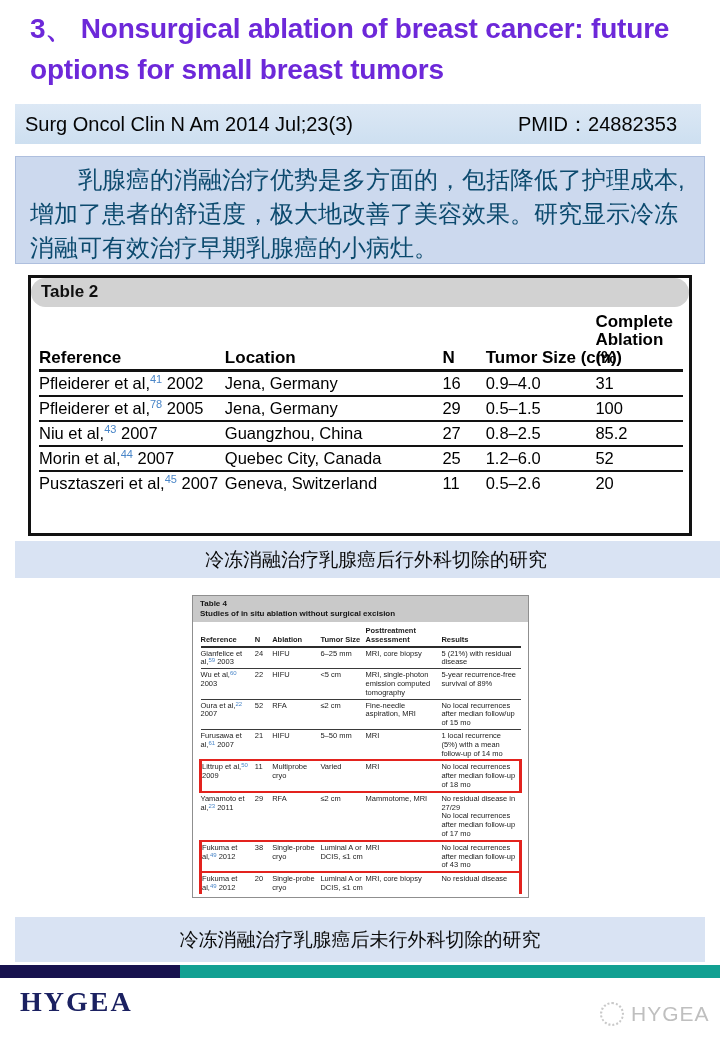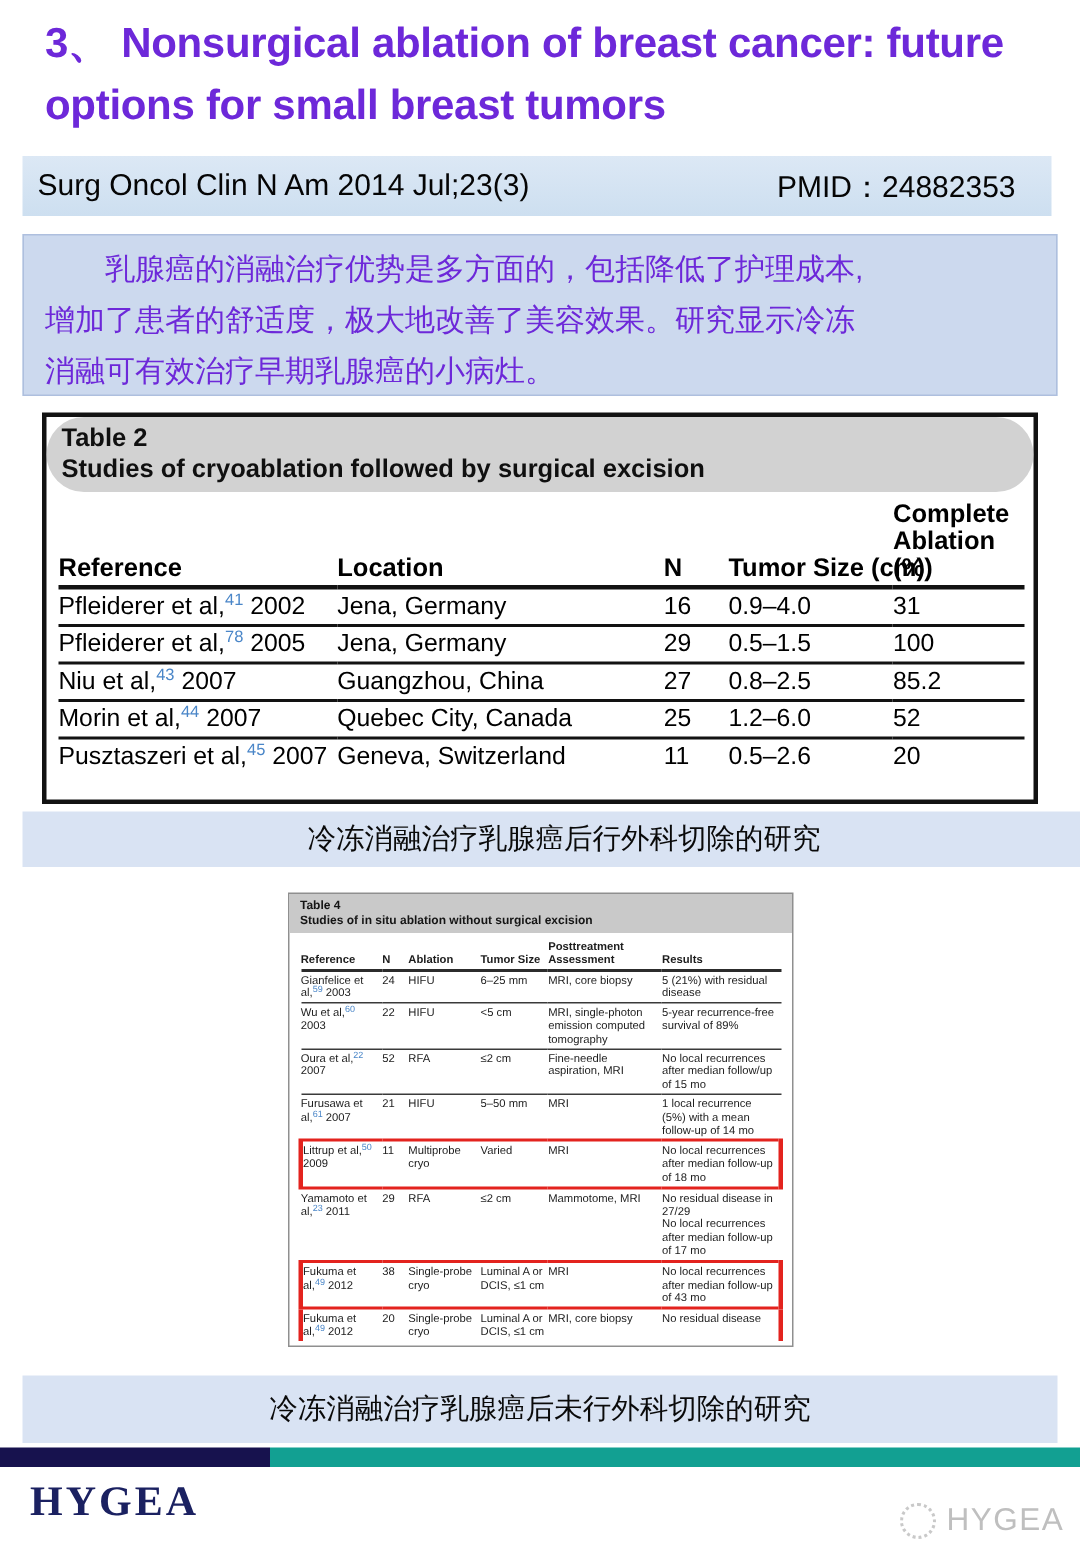--- a/index.html
+++ b/index.html
@@ -20,7 +20,7 @@
   .summary-box{position:absolute;left:15px;top:156px;width:690px;height:108px;
                background:#ccd9ee;border:1px solid #aebfde;box-sizing:border-box;
                padding:6px 14px;}
-  .summary-box p{margin:0;font-size:20px;line-height:34px;color:#6d28d9;
+  .summary-box p{margin:0;font-size:24px;line-height:34px;color:#0c4a6e;
                  text-indent:2em;white-space:pre-line;}
 
   

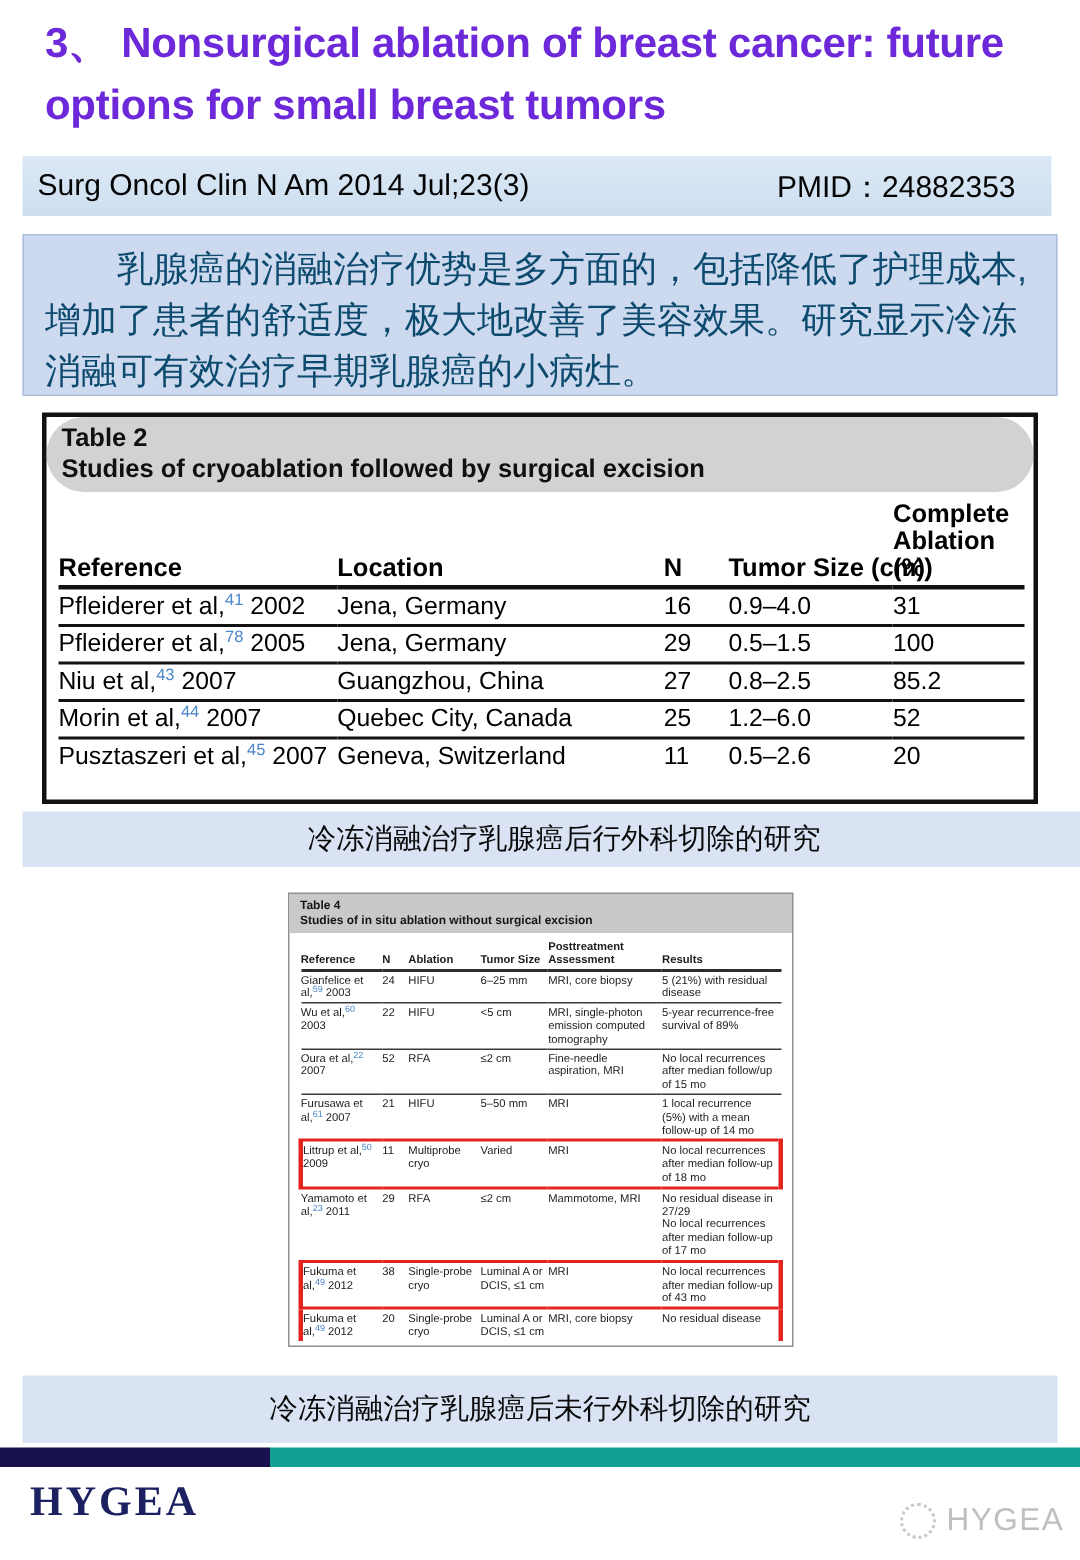--- a/index.html
+++ b/index.html
@@ -96,7 +96,6 @@
   <div class="t2">
     <div class="t2-band">
       <div>Table 2</div>
-      <div>Studies of cryoablation followed by surgical excision</div>
     </div>
     <table>
       <thead>

